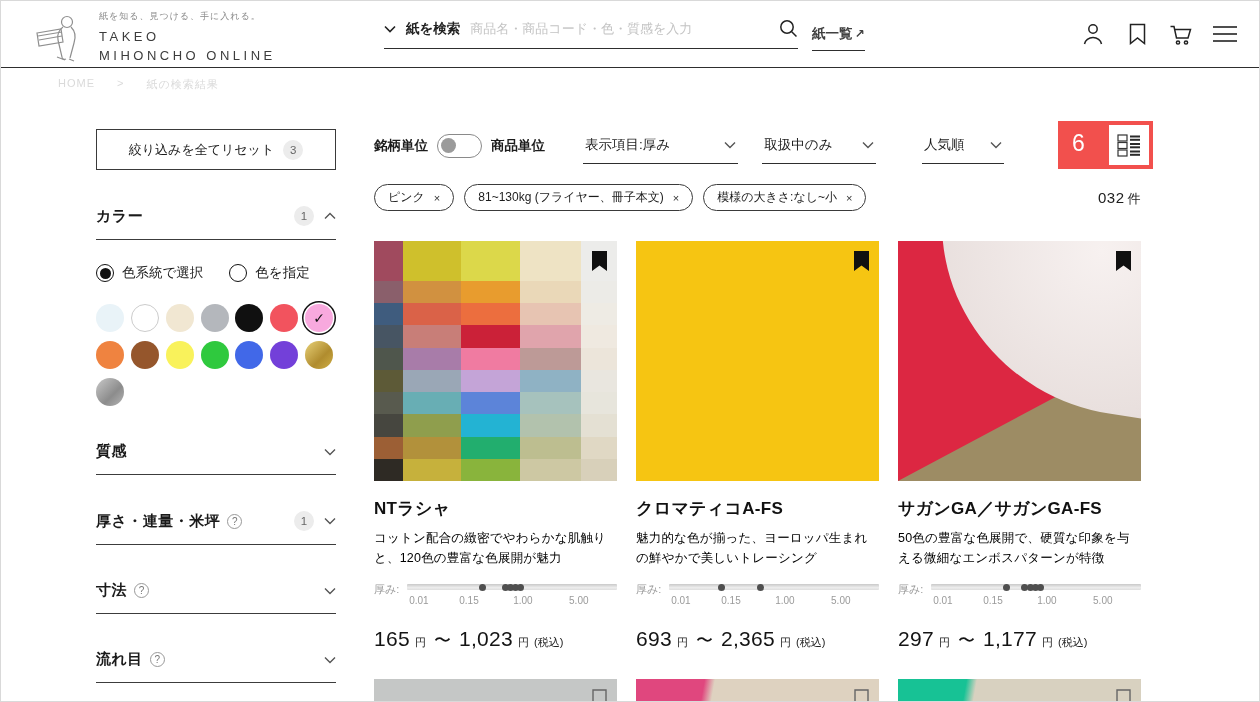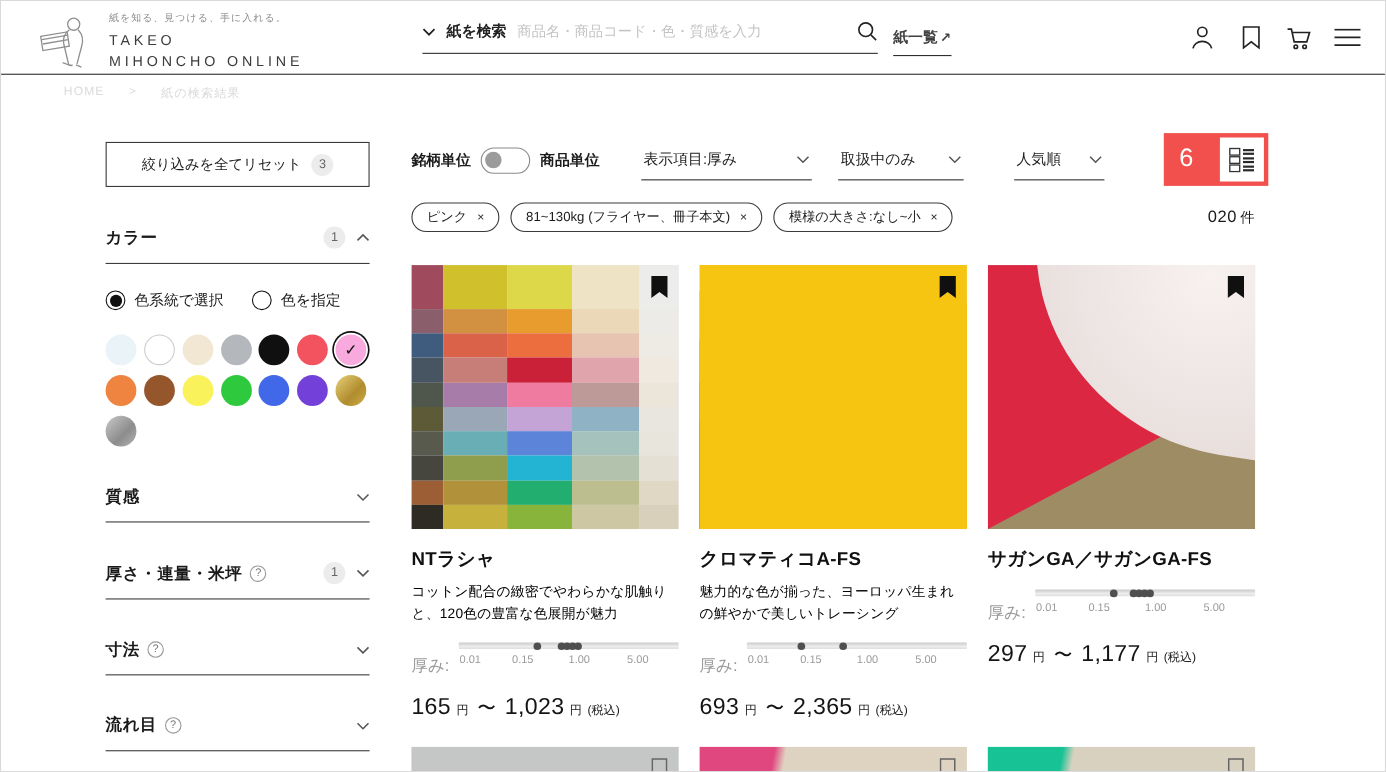--- a/index.html
+++ b/index.html
@@ -345,7 +345,7 @@
     </div>
   </div>
   <div class="result-count">
-    <span>020</span><span class="unit">件</span>
+    <span>032</span><span class="unit">件</span>
   </div>
 
   <main class="products">

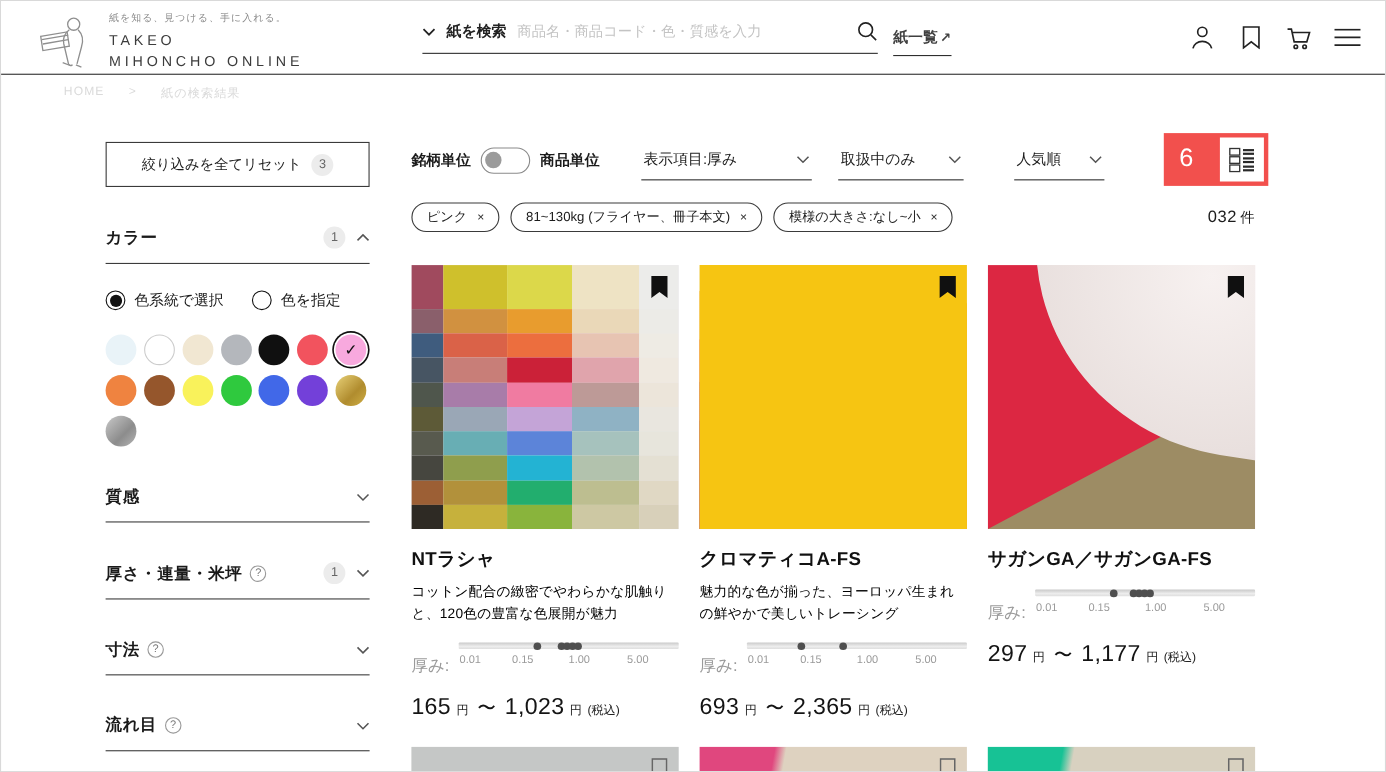--- a/index.html
+++ b/index.html
@@ -489,6 +489,7 @@
             </svg>
         </div>
         <h3 class="pname">サガンGA／サガンGA-FS</h3>
+        <p class="pdesc">50色の豊富な色展開で、硬質な印象を与える微細なエンボスパターンが特徴</p>
         <div class="thk">
           <span class="thk-label">厚み:</span>
           <div class="thk-body">

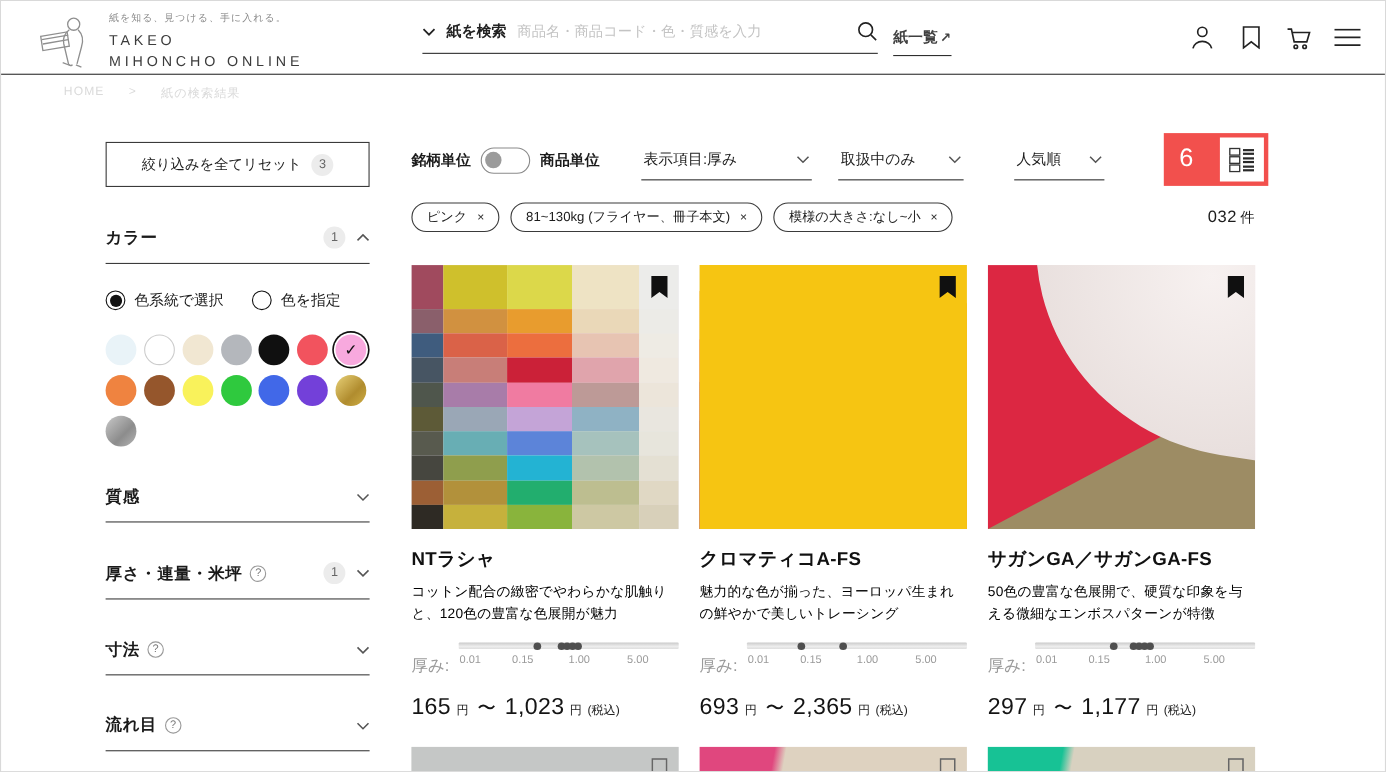--- a/index.html
+++ b/index.html
@@ -96,7 +96,7 @@
   .pname { margin-top:16px; font-size:17px; font-weight:700; color:#111; letter-spacing:.3px; }
   .pdesc { margin-top:8px; font-size:12.5px; color:#000000; line-height:1.6; letter-spacing:.2px; }
   .thk { display:flex; align-items:flex-start; gap:8px; margin-top:13px; }
-  .thk-label { font-size:15px; color:#9a9a9a; margin-top:15px; white-space:nowrap; }
+  .thk-label { font-size:11px; color:#9a9a9a; margin-top:1px; white-space:nowrap; }
   .thk-body { position:relative; flex:1; height:30px; }
   .track { position:absolute; left:0; right:0; top:3px; height:6px;
     background:linear-gradient(#c9c9c9,#ededed 60%,#dedede); border-radius:1px; }

